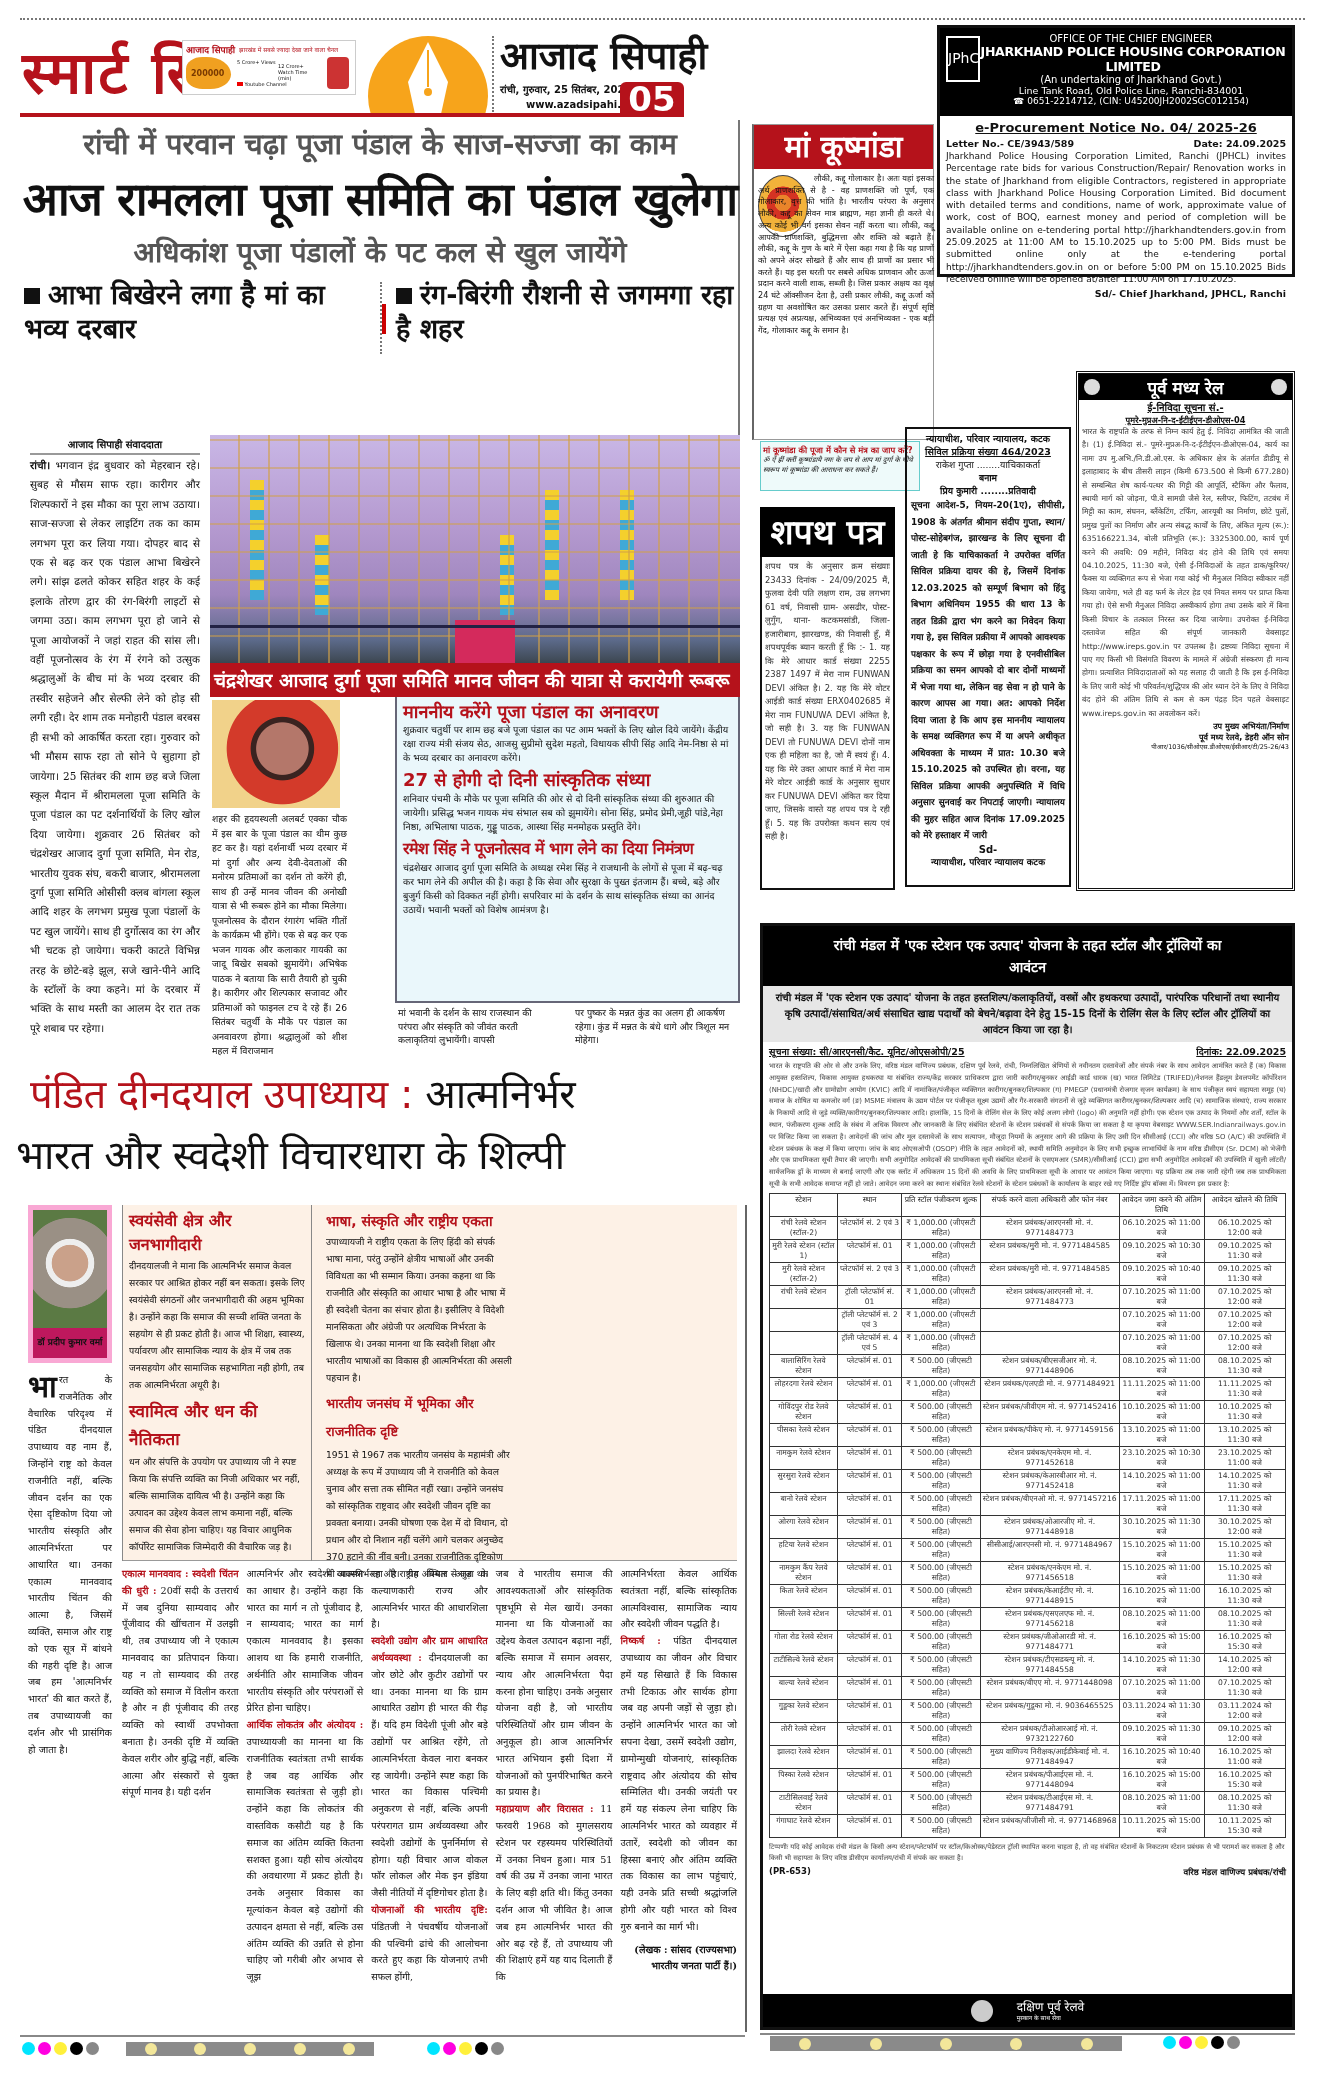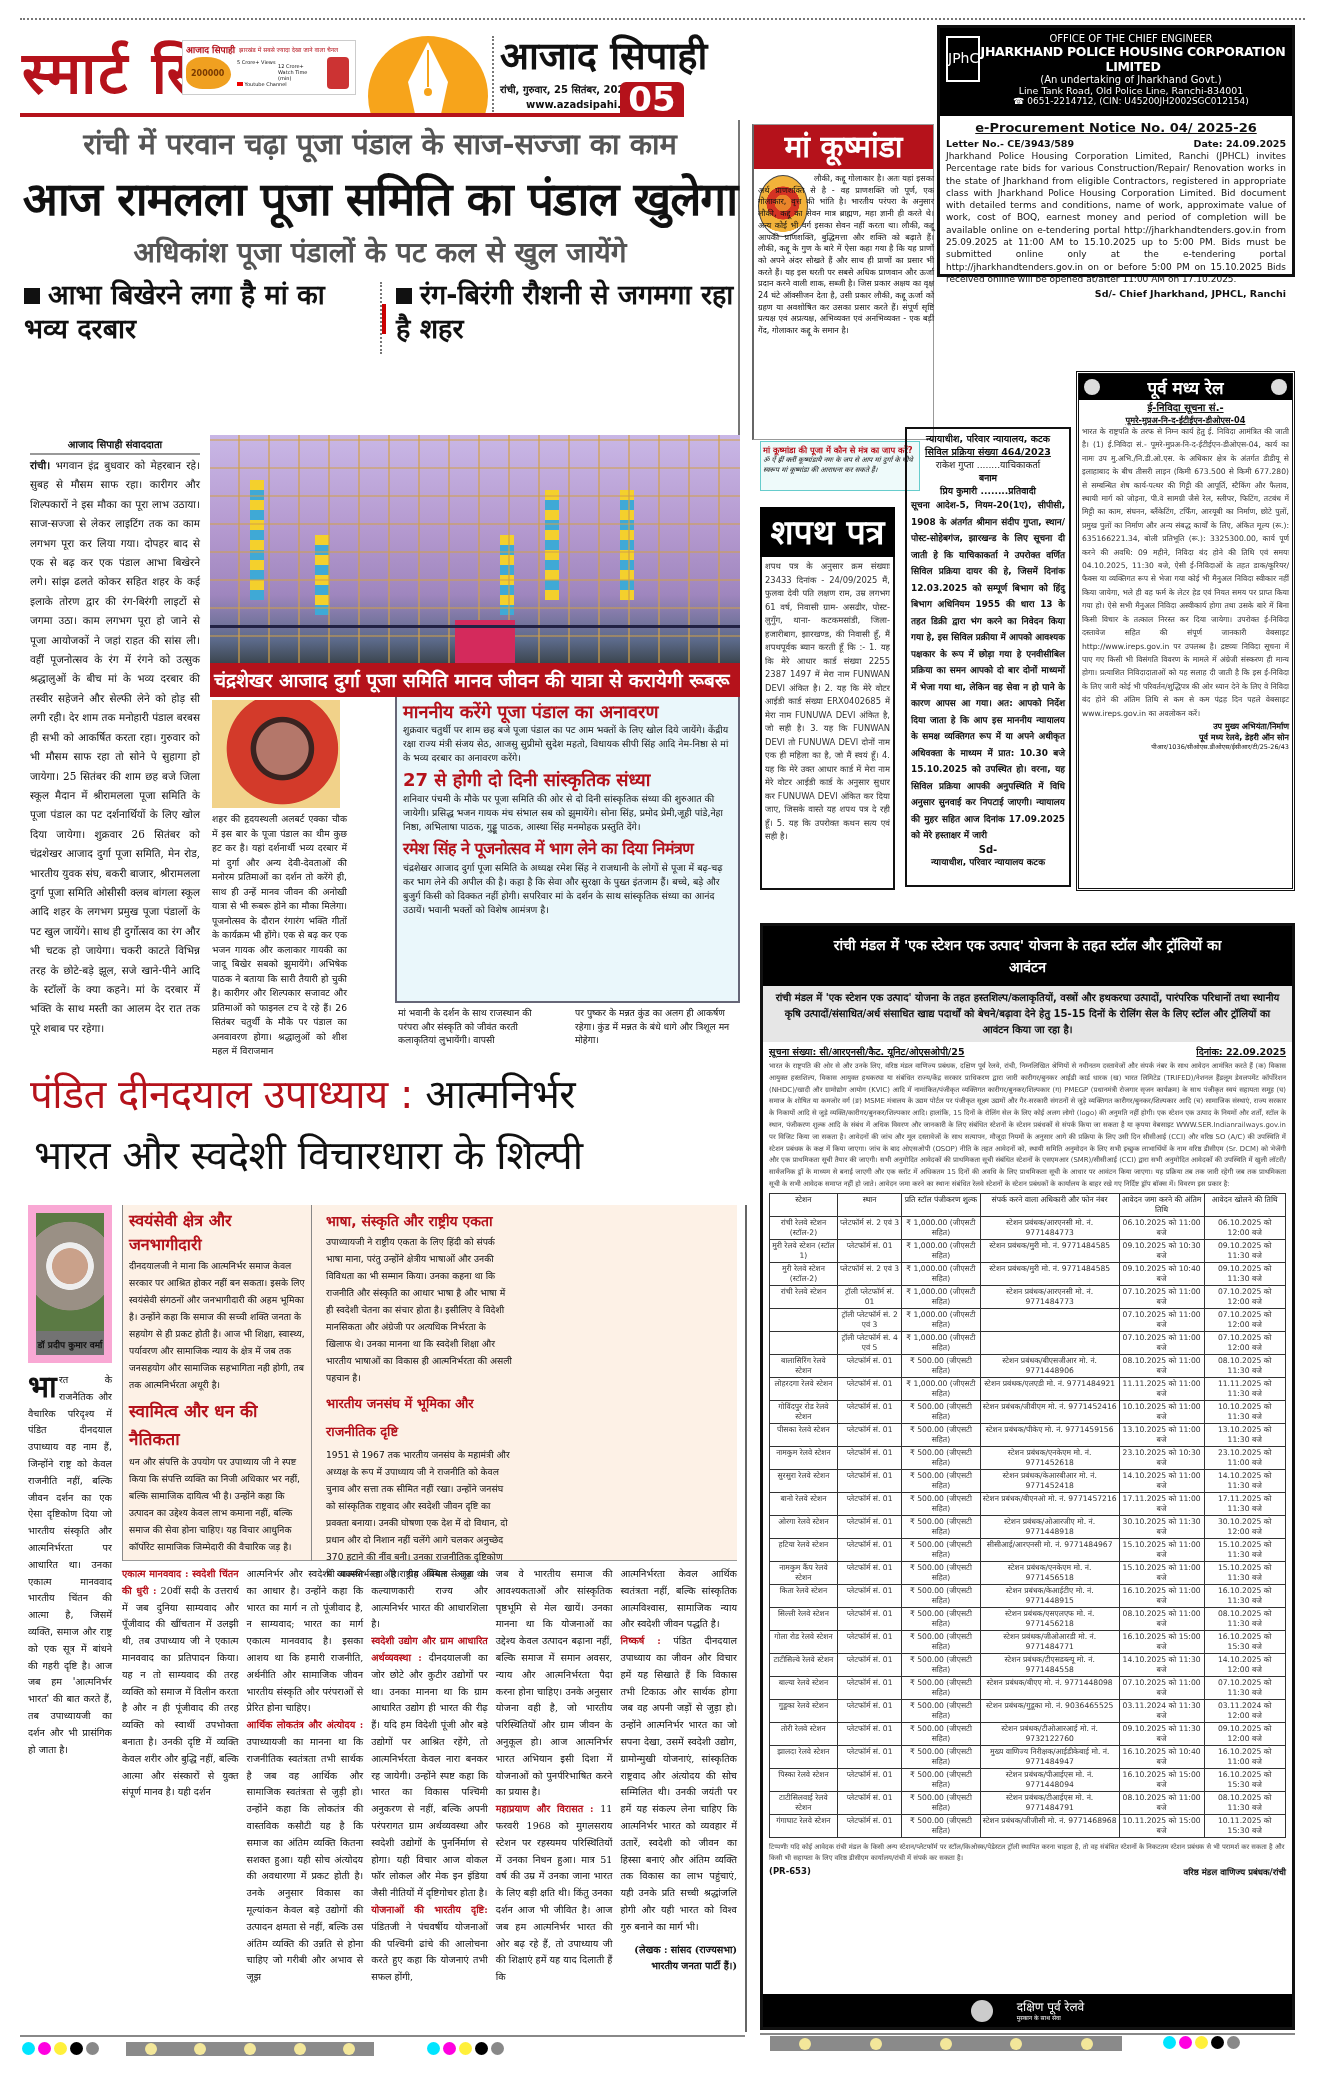--- a/index.html
+++ b/index.html
@@ -401,7 +401,7 @@
 </div>
 
 <div class="abs" style="left:30px;top:1065px;width:715px;font-size:40px;line-height:58px;letter-spacing:-0.5px;white-space:nowrap"><span class="red">पंडित दीनदयाल उपाध्याय :</span> <span>आत्मनिर्भर</span></div>
-<div class="abs" style="left:34px;top:1126px;width:715px;font-size:40px;line-height:58px;letter-spacing:-0.5px;white-space:nowrap">भारत और स्वदेशी विचारधारा के शिल्पी</div>
+<div class="abs" style="left:16px;top:1126px;width:715px;font-size:40px;line-height:58px;letter-spacing:-0.5px;white-space:nowrap">भारत और स्वदेशी विचारधारा के शिल्पी</div>
 
 <div class="abs" style="left:28px;top:1205px;width:84px;height:158px;border:8px solid #f9a8d4;background:#737373">
   <div style="height:118px;background:radial-gradient(circle at 50% 45%,#caa18a 0 24%,#eee 25% 32%,#9a9085 33% 60%,#5b7a44 61%)"></div>

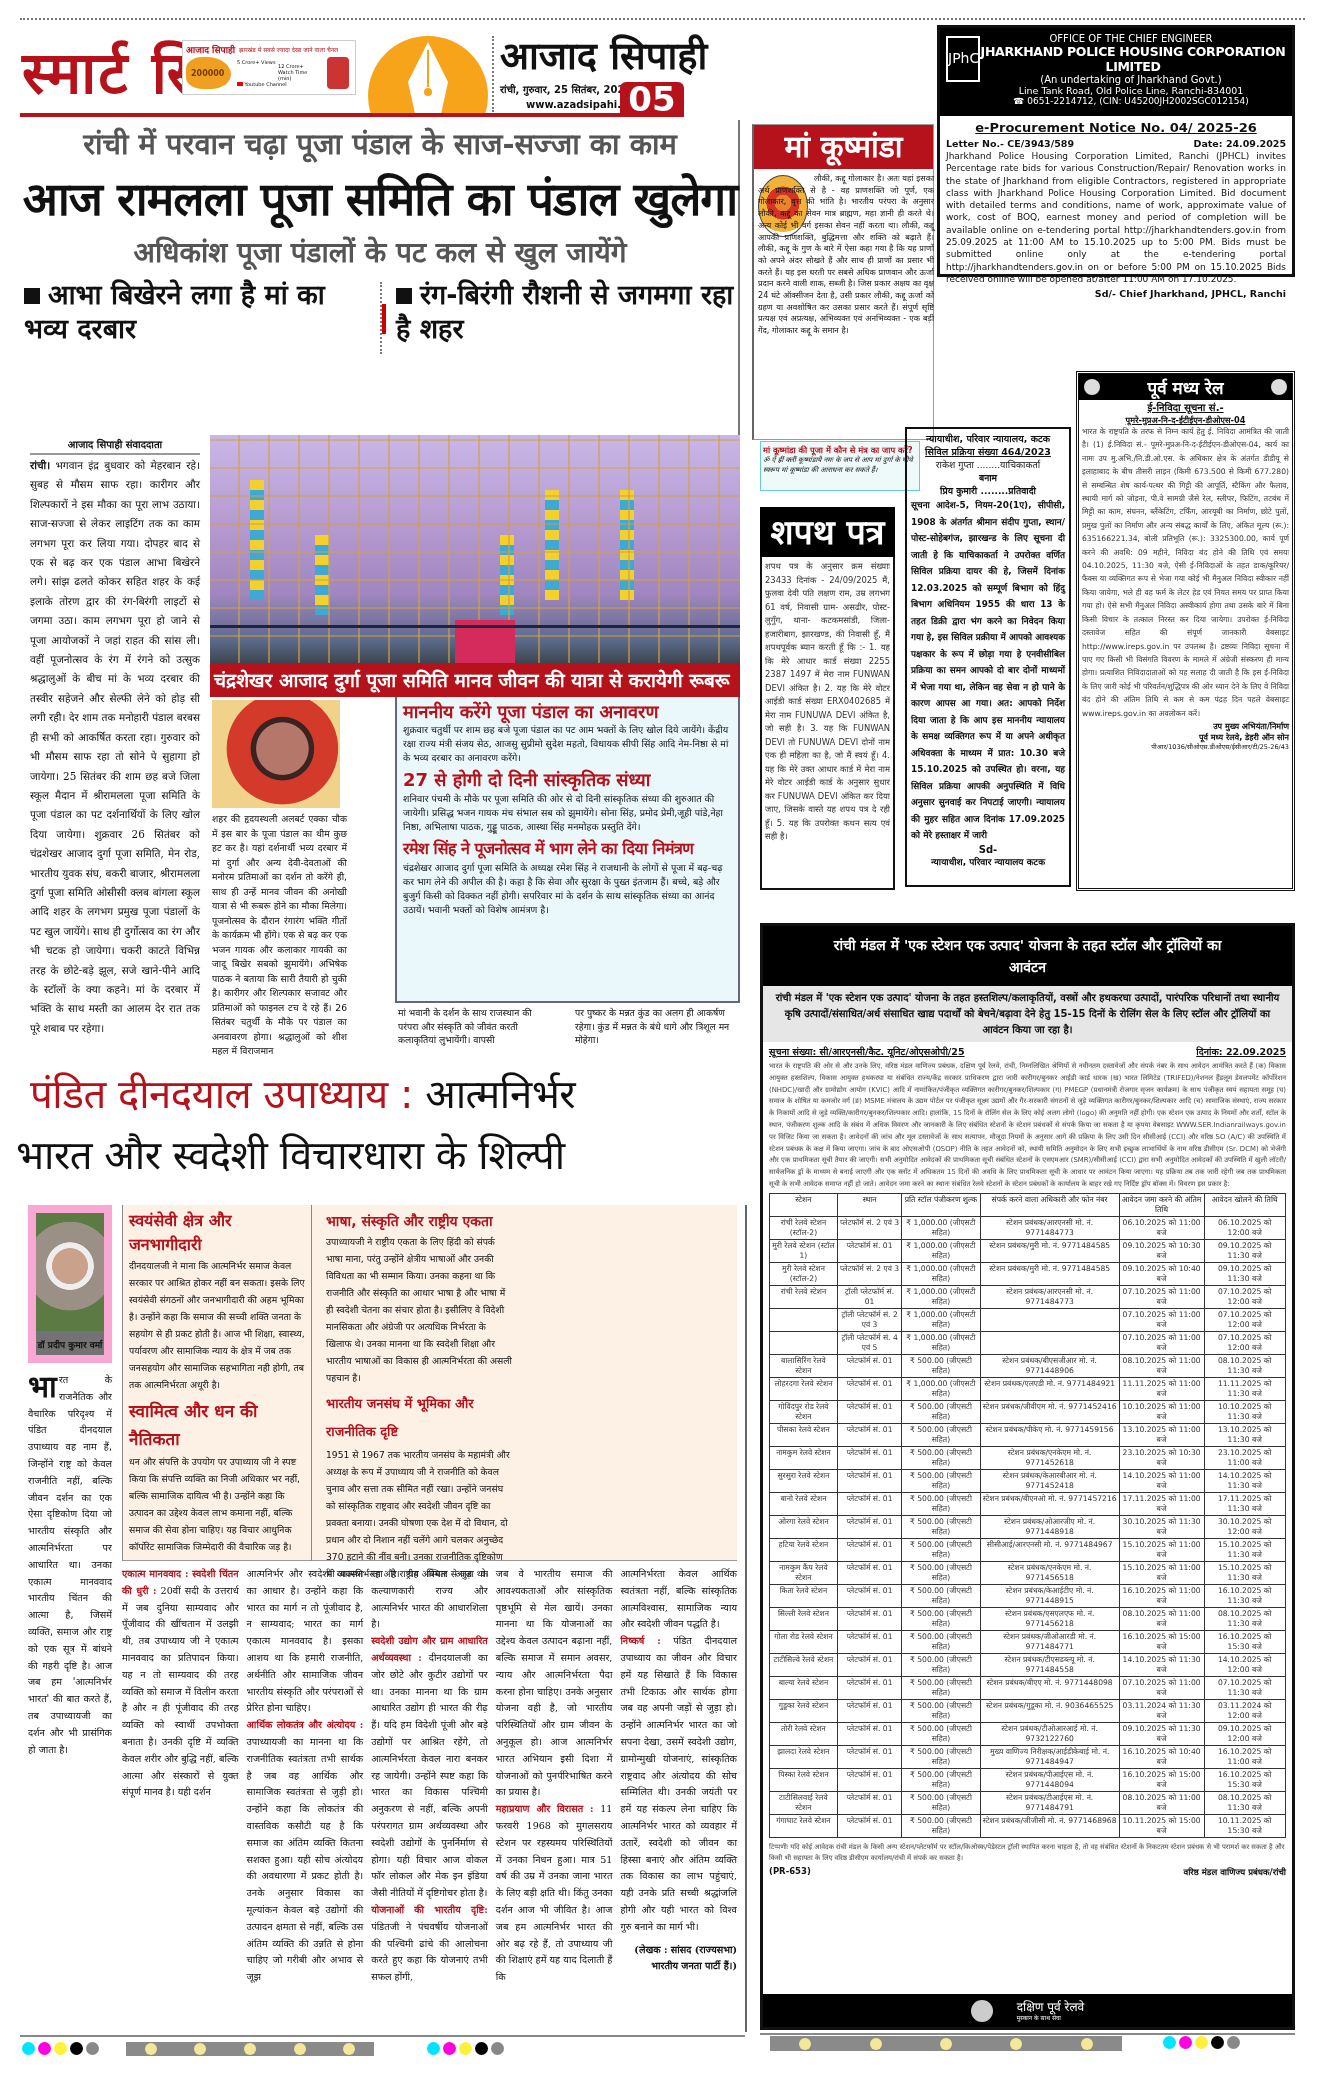--- a/index.html
+++ b/index.html
@@ -403,7 +403,7 @@
 <div class="abs" style="left:30px;top:1065px;width:715px;font-size:40px;line-height:58px;letter-spacing:-0.5px;white-space:nowrap"><span class="red">पंडित दीनदयाल उपाध्याय :</span> <span>आत्मनिर्भर</span></div>
 <div class="abs" style="left:16px;top:1126px;width:715px;font-size:40px;line-height:58px;letter-spacing:-0.5px;white-space:nowrap">भारत और स्वदेशी विचारधारा के शिल्पी</div>
 
-<div class="abs" style="left:28px;top:1205px;width:84px;height:158px;border:8px solid #f9a8d4;background:#737373">
+<div class="abs" style="left:28px;top:1205px;width:84px;height:158px;border:5px solid #f9a8d4;background:#be185d">
   <div style="height:118px;background:radial-gradient(circle at 50% 45%,#caa18a 0 24%,#eee 25% 32%,#9a9085 33% 60%,#5b7a44 61%)"></div>
   <div style="font-size:9px;font-weight:bold;text-align:center;line-height:28px">डॉ प्रदीप कुमार वर्मा</div>
 </div>

